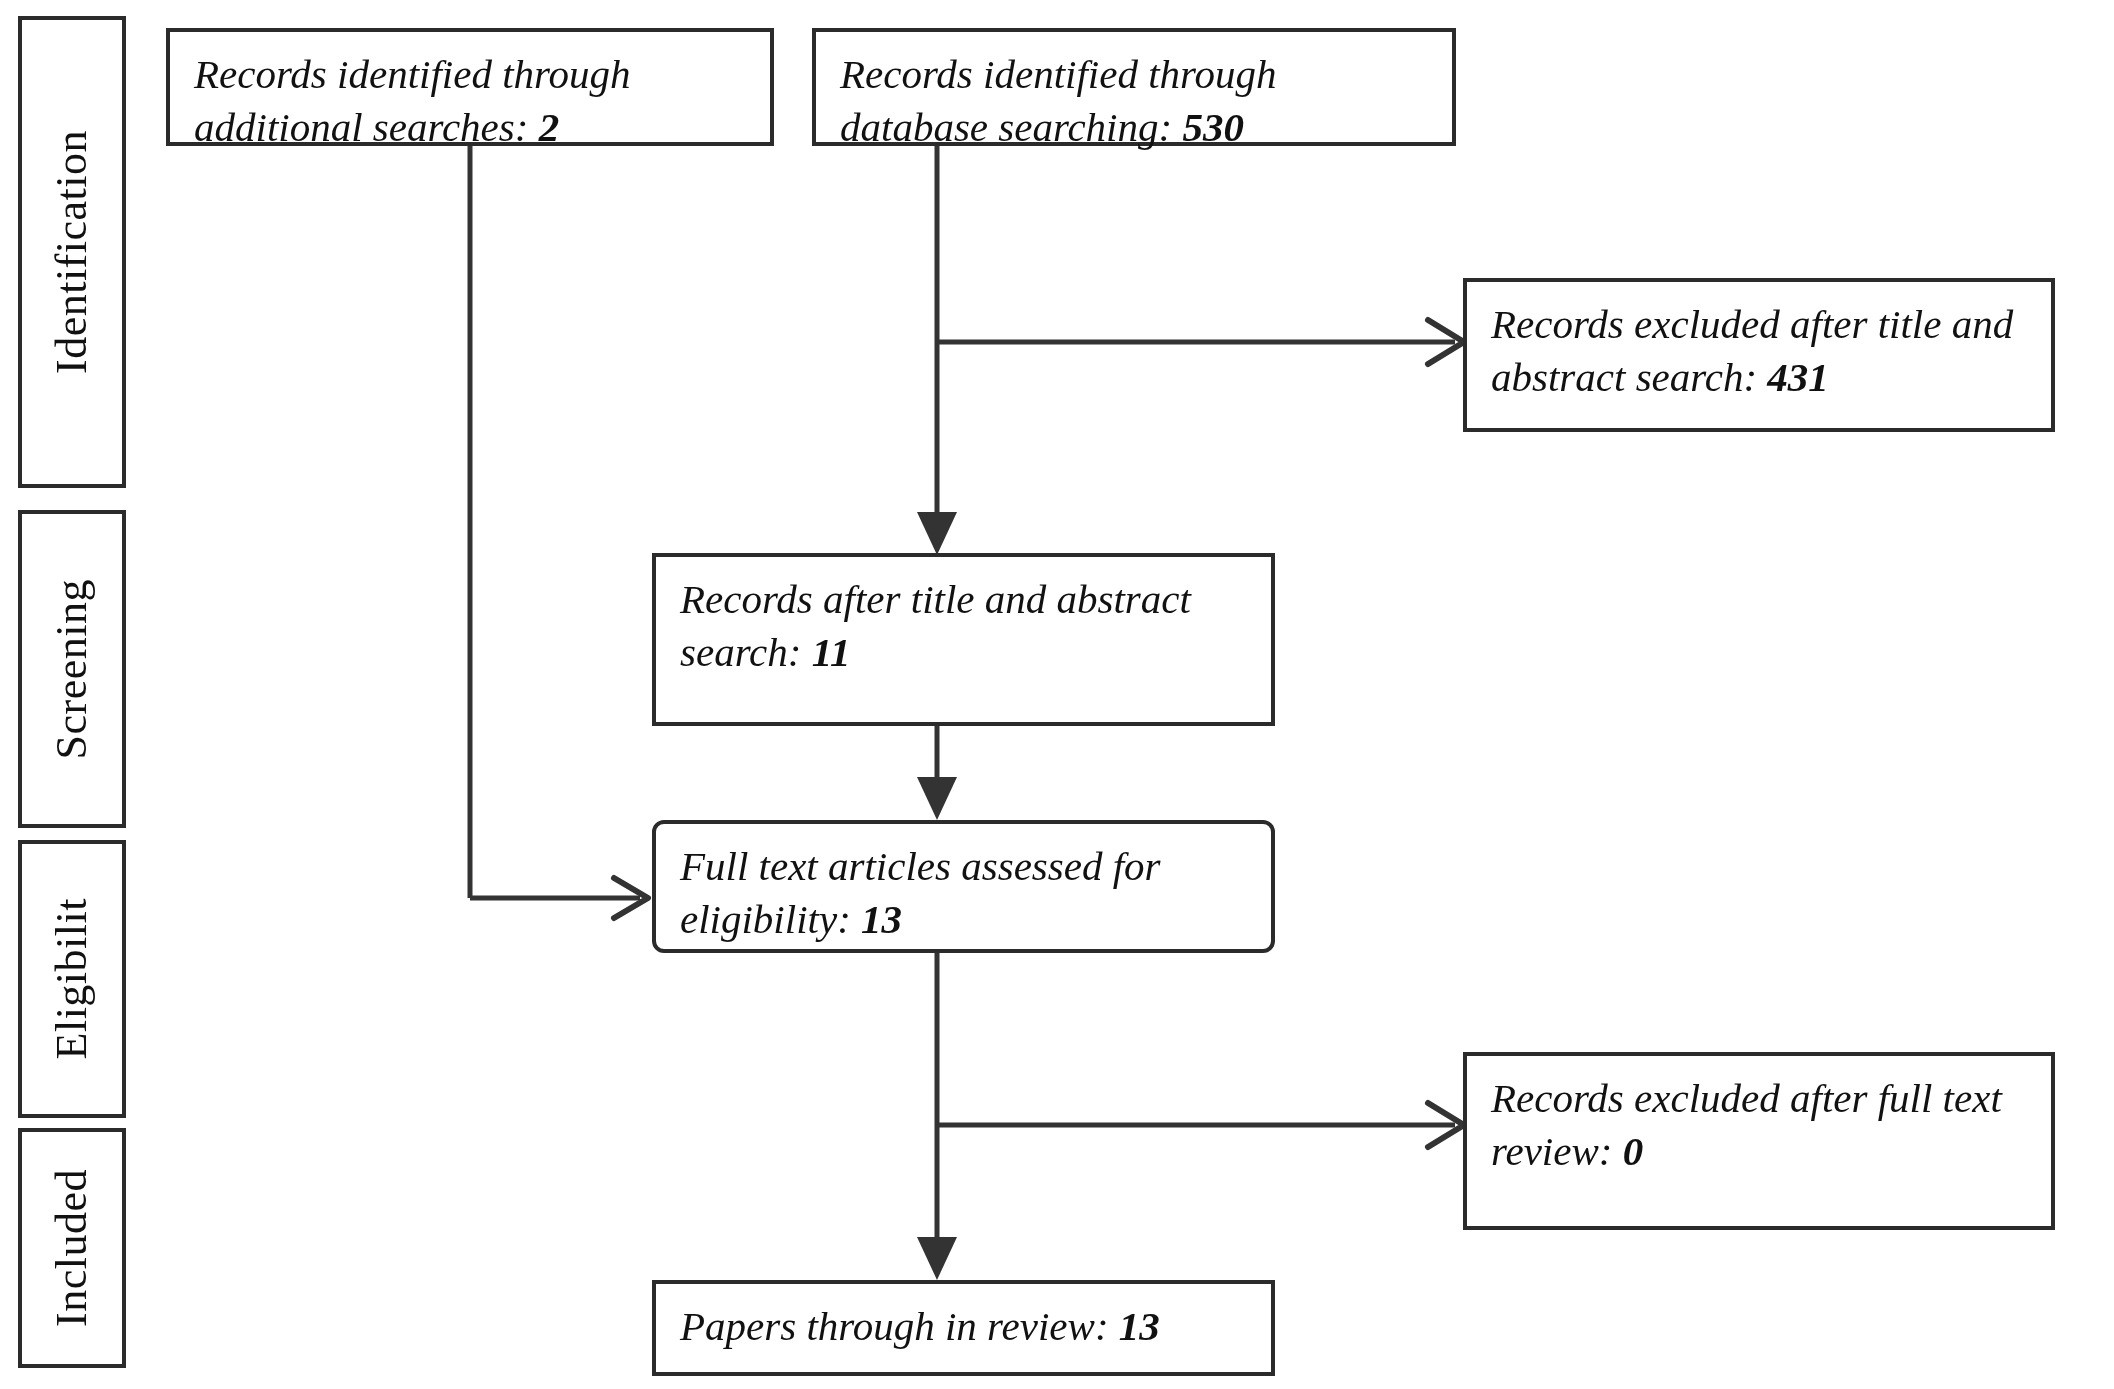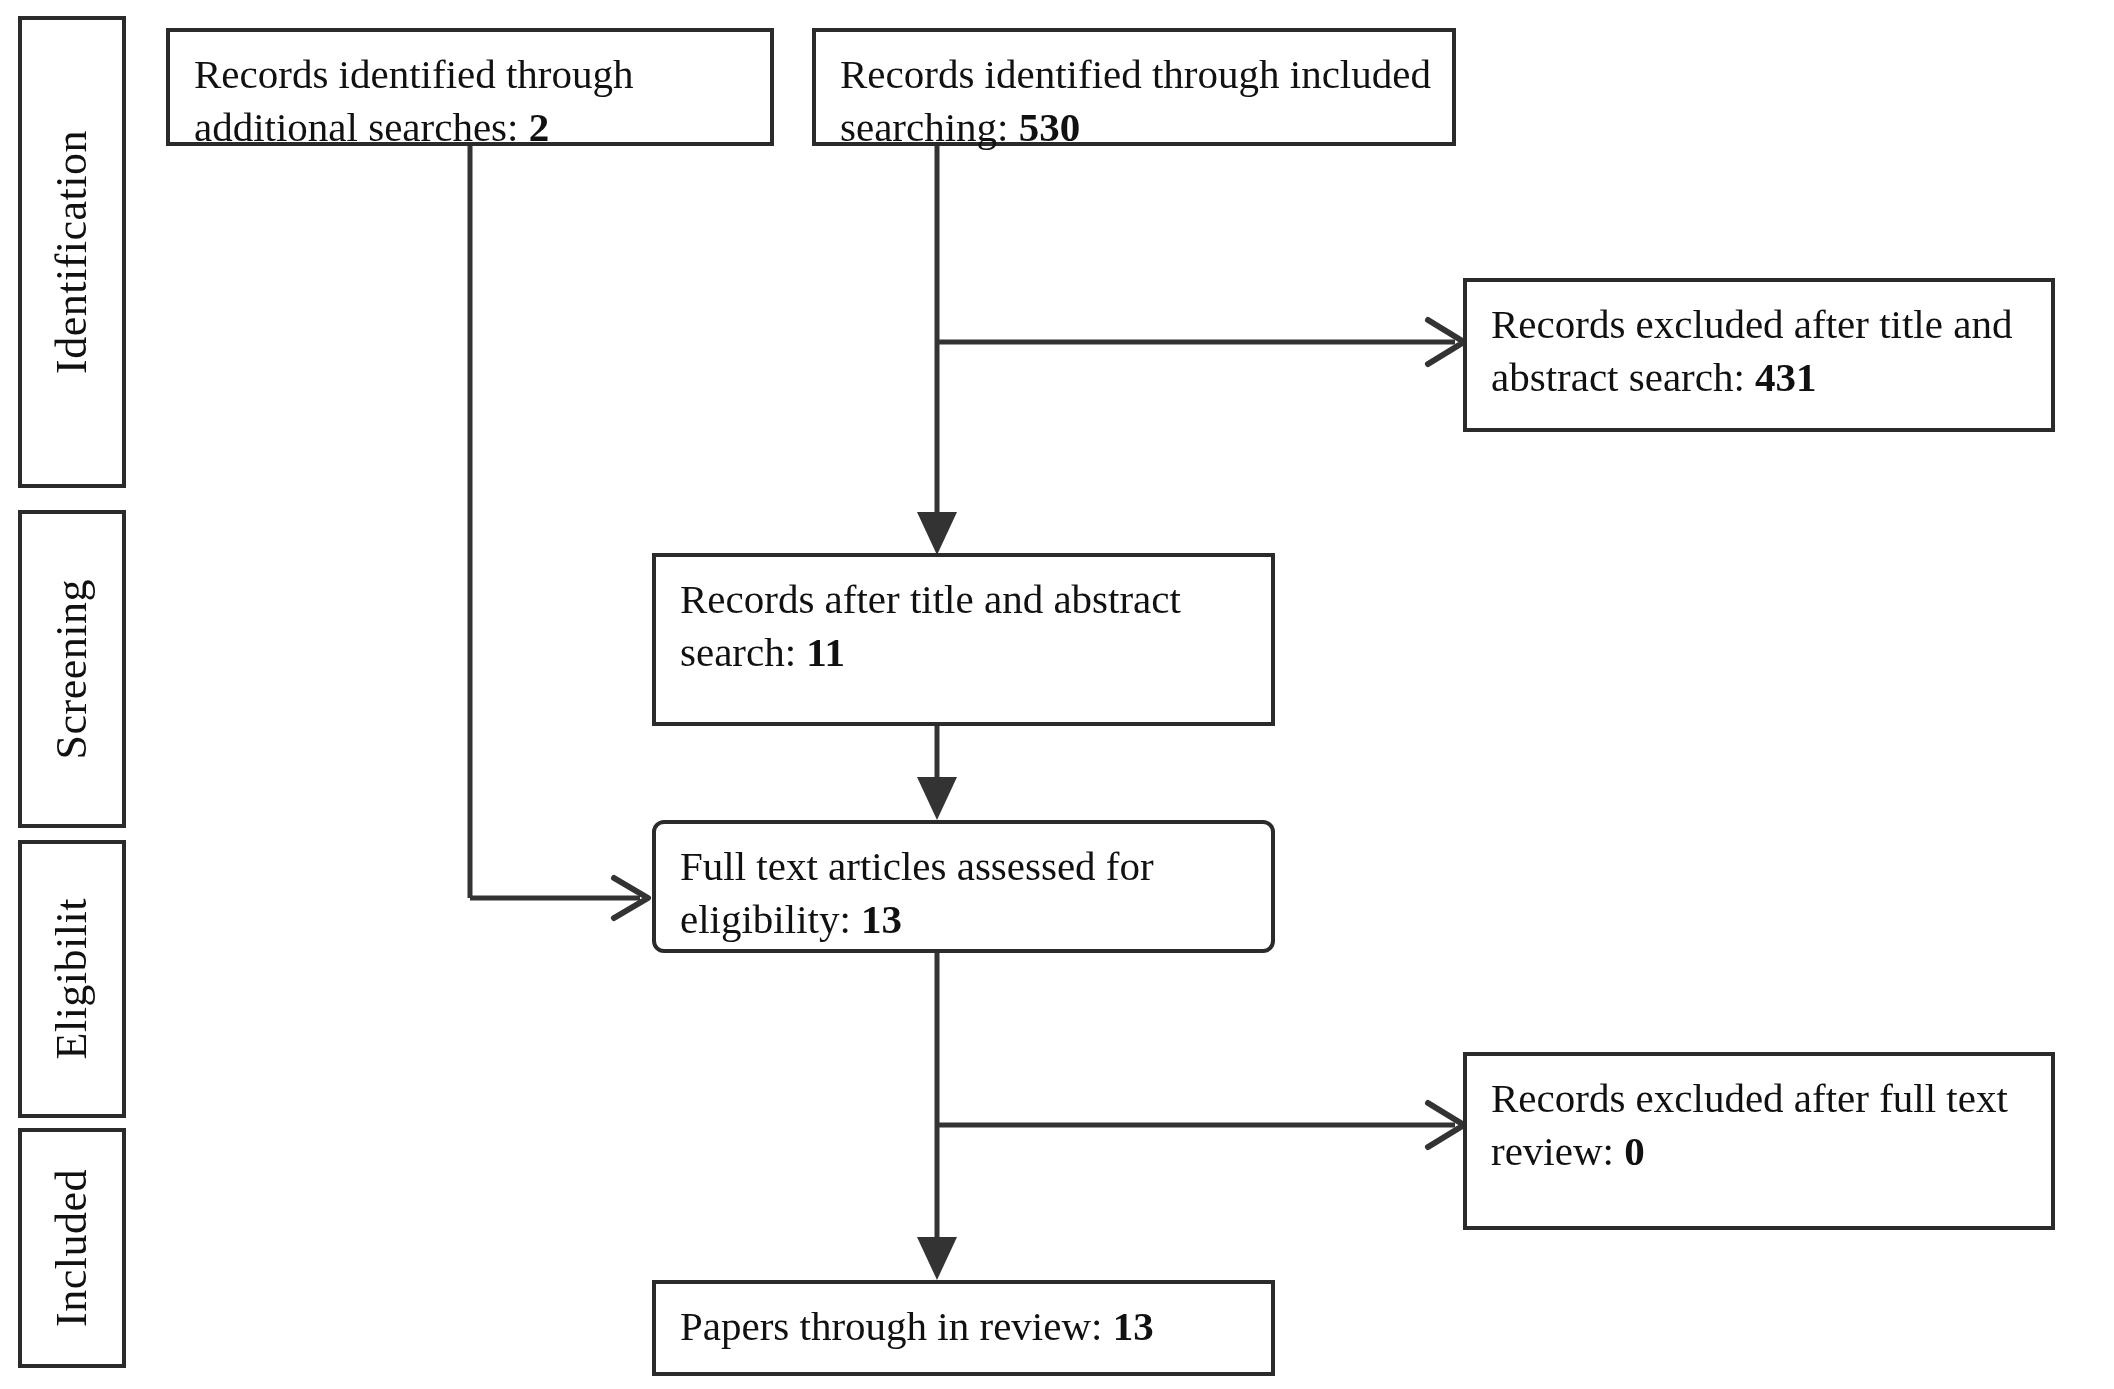--- a/index.html
+++ b/index.html
@@ -45,6 +45,7 @@
     border: 4px solid #2b2b2b;
     background: #ffffff;
     padding: 16px 20px 10px 24px;
+    font-style: italic;
   }
   .flow-text {
     font-size: 41px;

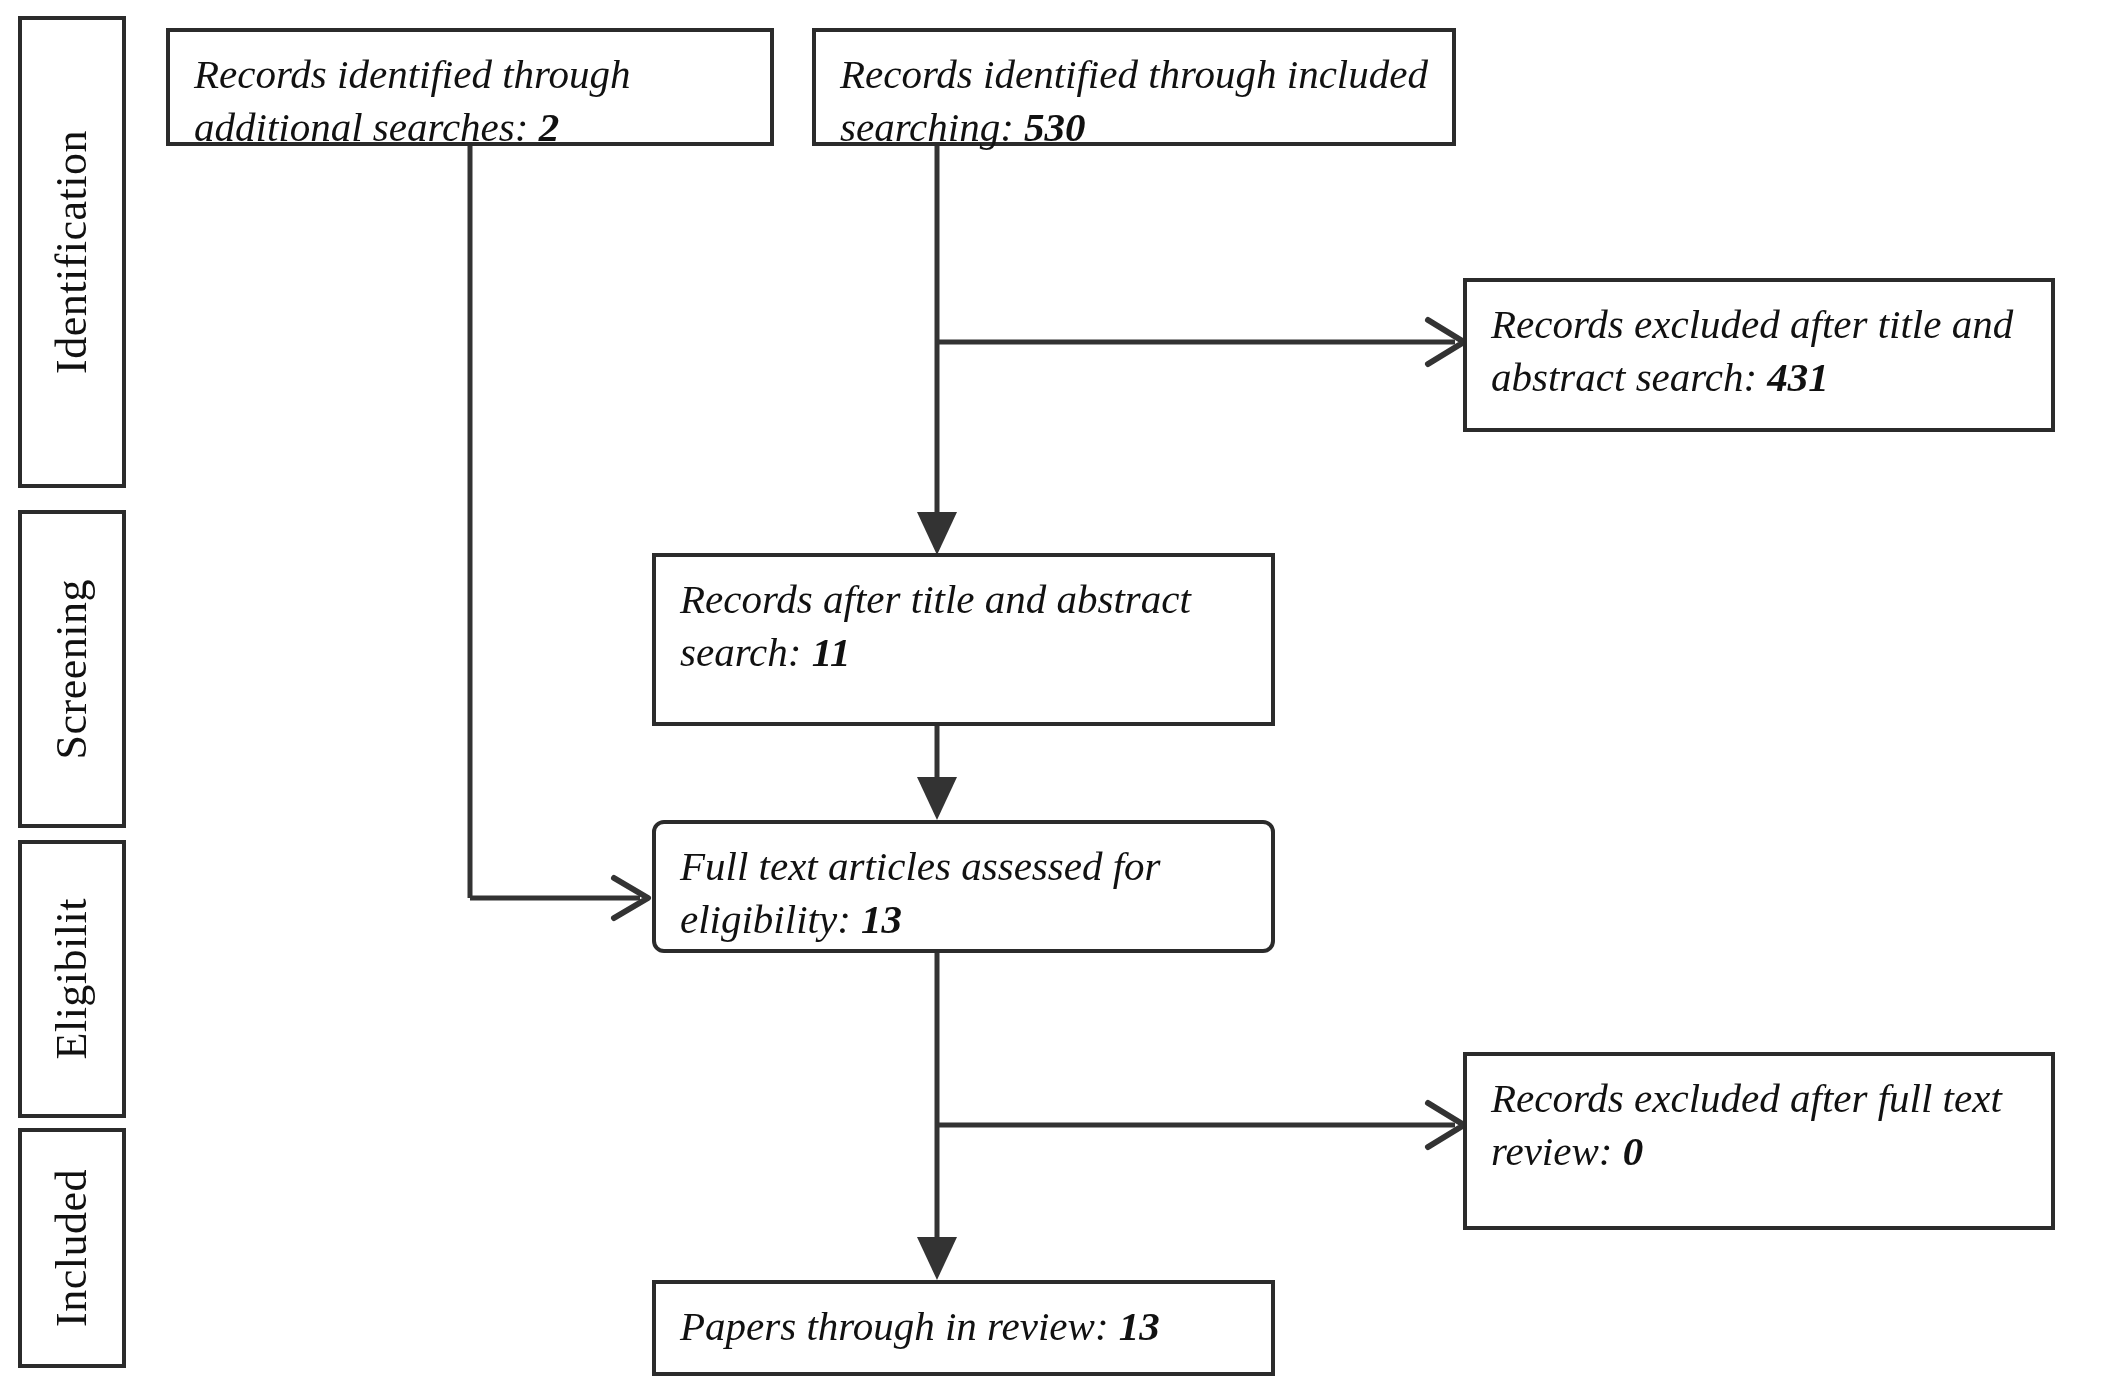--- a/index.html
+++ b/index.html
@@ -116,7 +116,7 @@
 
   <div class="flow-box" style="left:812px; top:28px; width:644px; height:118px;">
     <div class="flow-text">
-      <span>Records identified through included searching: </span><span class="num">530</span>
+      <span>Records identified through database searching: </span><span class="num">530</span>
     </div>
   </div>
 

